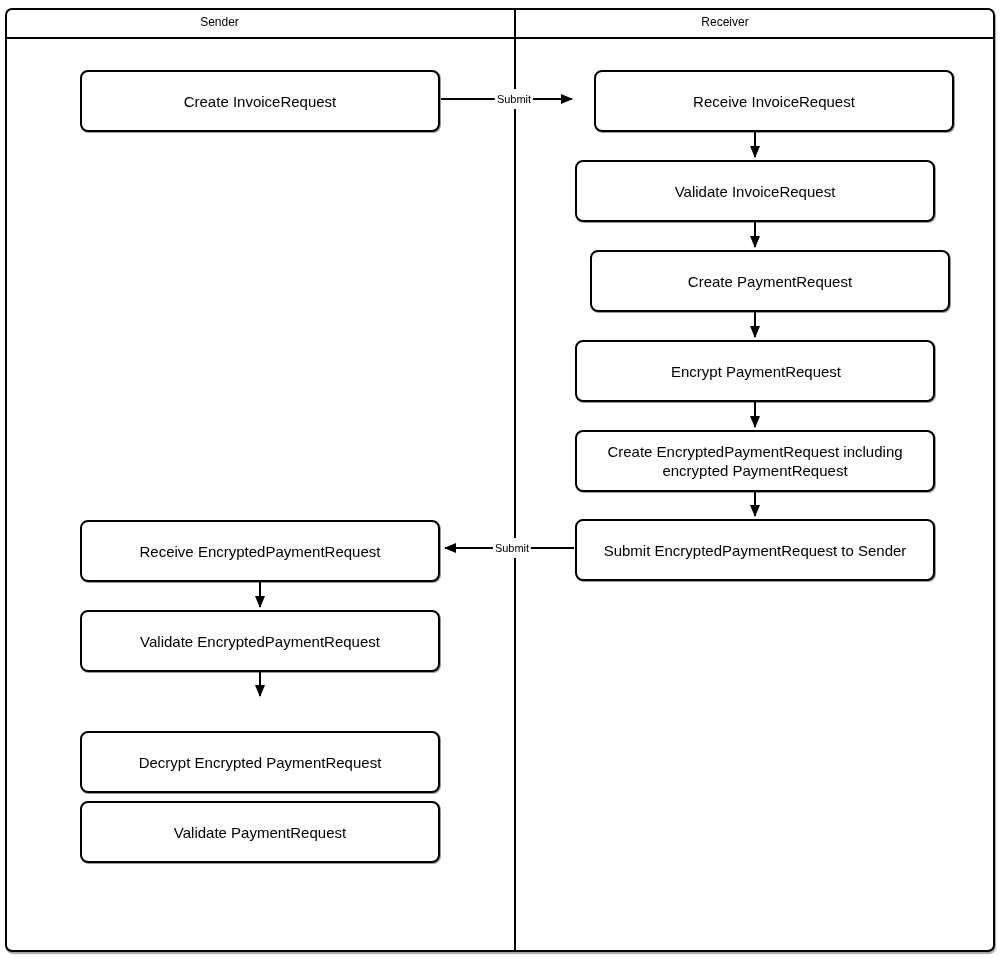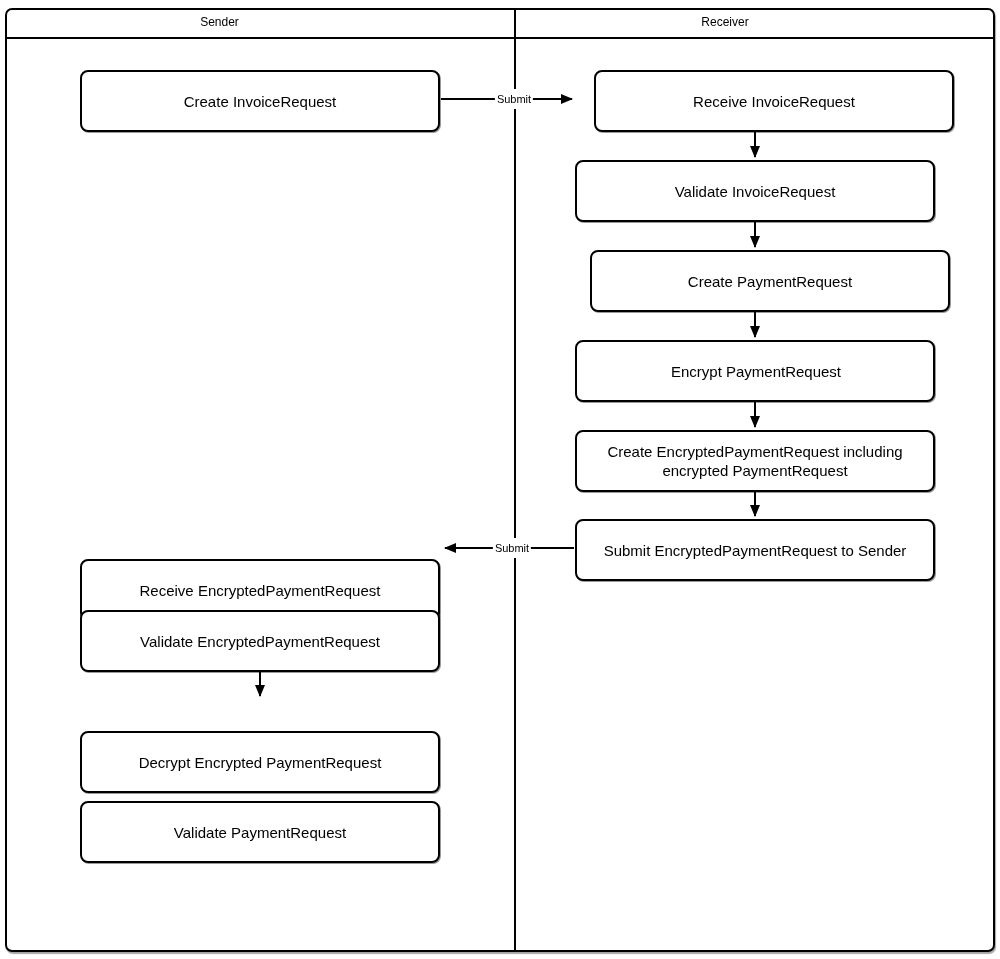--- a/index.html
+++ b/index.html
@@ -76,7 +76,7 @@
   }
   
   .n-s0 { left: 80px; top: 70px;  }
-  .n-s1 { left: 80px; top: 520px; margin-top: 39px; }
+  .n-s1 { left: 80px; top: 520px; }
   .n-s2 { left: 80px; top: 610px; }
   .n-s3 { left: 80px; top: 699px; margin-top: 32px; }
   .n-s4 { left: 80px; top: 789px; margin-top: 12px; }

